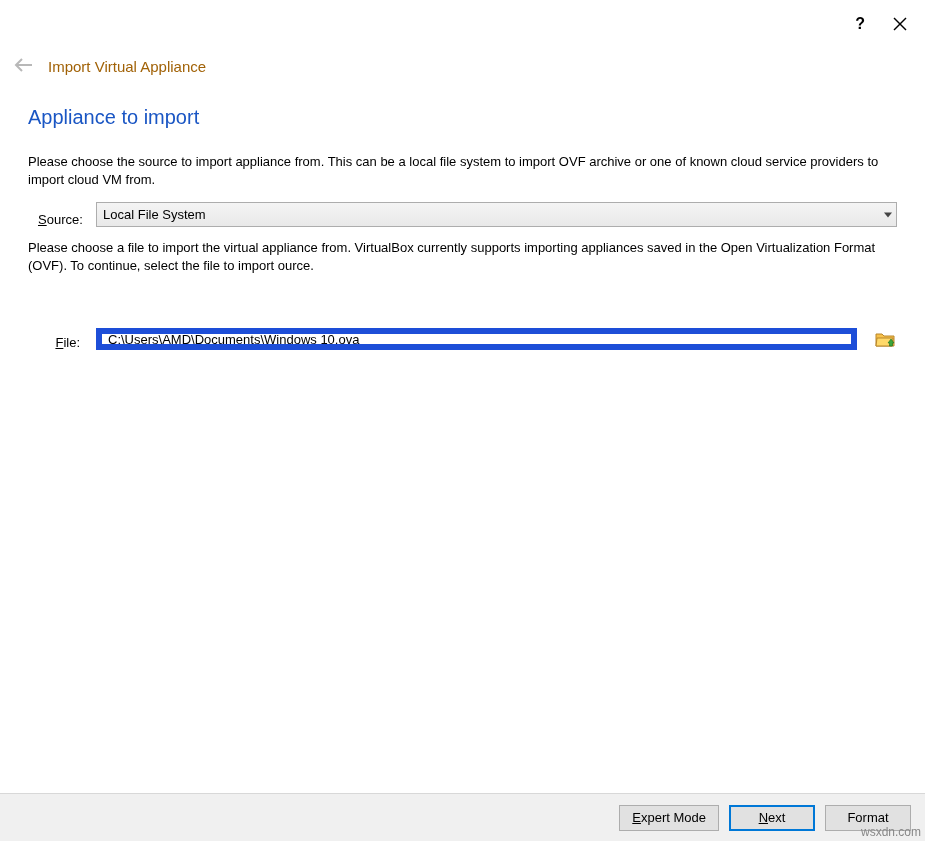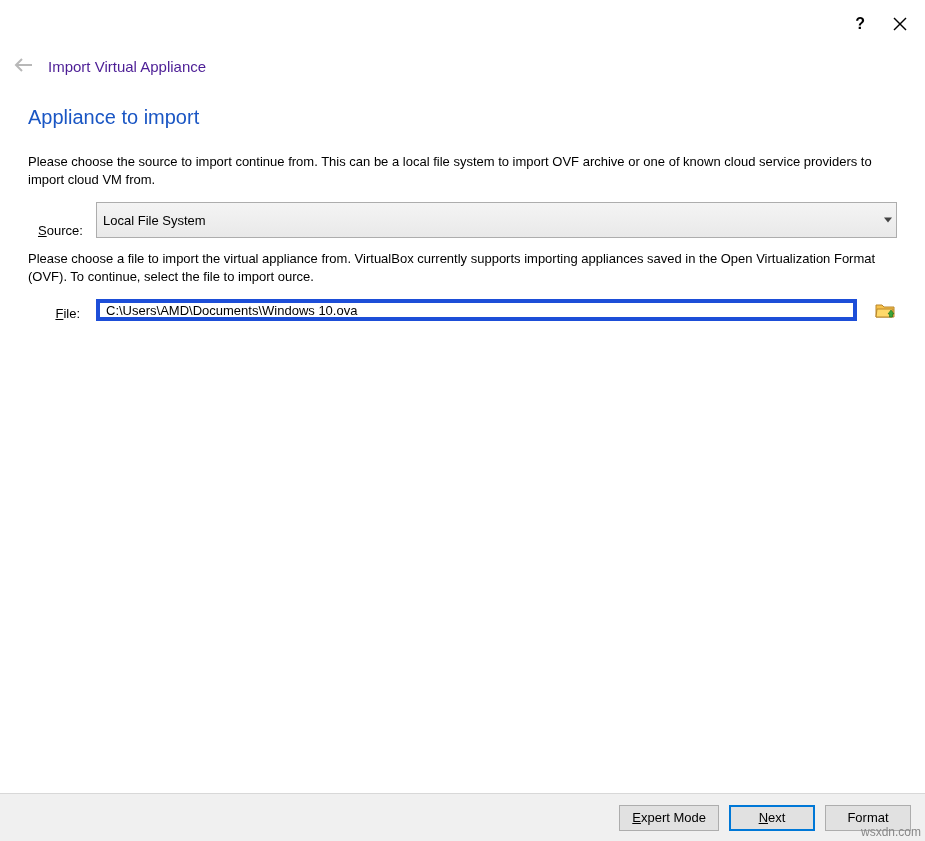--- a/index.html
+++ b/index.html
@@ -48,7 +48,7 @@
   }
   .header-title {
     font-size: 15px;
-    color: #4c1d95;
+    color: #a16207;
   }
 
   .content {

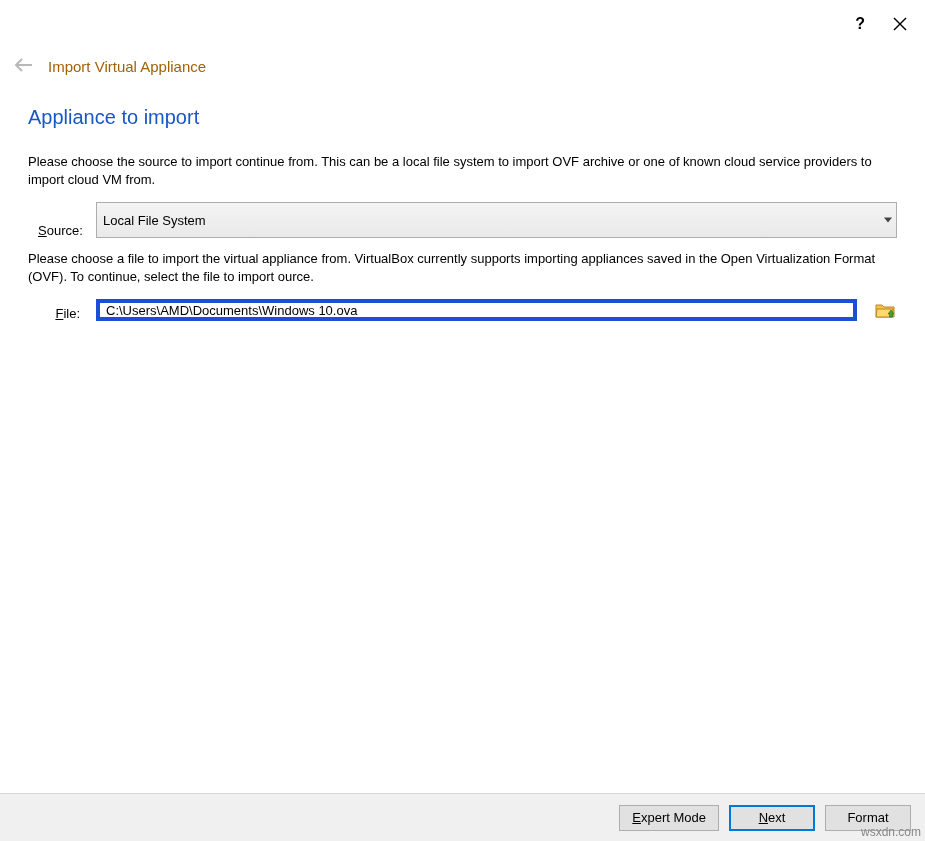--- a/index.html
+++ b/index.html
@@ -180,7 +180,7 @@
 <div class="content">
   <div class="page-title">Appliance to import</div>
 
-  <div class="desc">Please choose the source to import continue from. This can be a local file system to import OVF archive or one of known cloud service providers to import cloud VM from.</div>
+  <div class="desc">Please choose the source to import appliance from. This can be a local file system to import OVF archive or one of known cloud service providers to import cloud VM from.</div>
 
   <div class="field-row">
     <div class="field-label"><span style="text-decoration:underline">S</span>ource:</div>

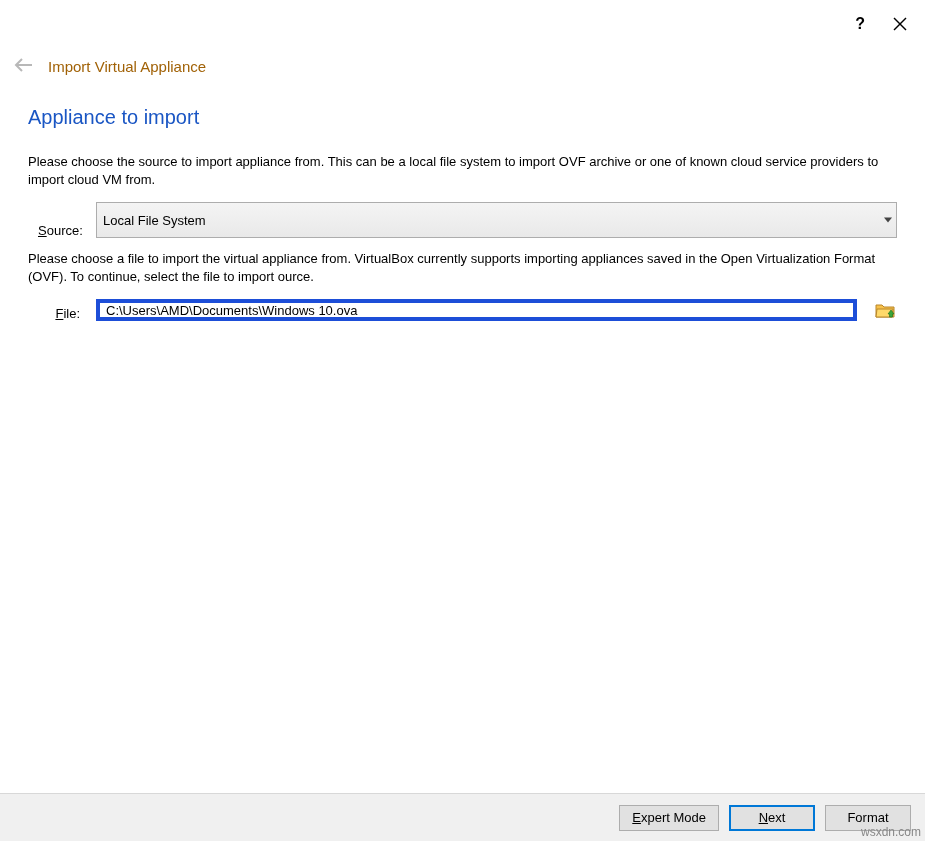--- a/index.html
+++ b/index.html
@@ -81,7 +81,7 @@
 
   .combo {
     flex: 1;
-    height: 36px;
+    height: 25px;
     border: 1px solid #adadad;
     background: linear-gradient(#f4f4f4,#e9e9e9);
     display: flex;

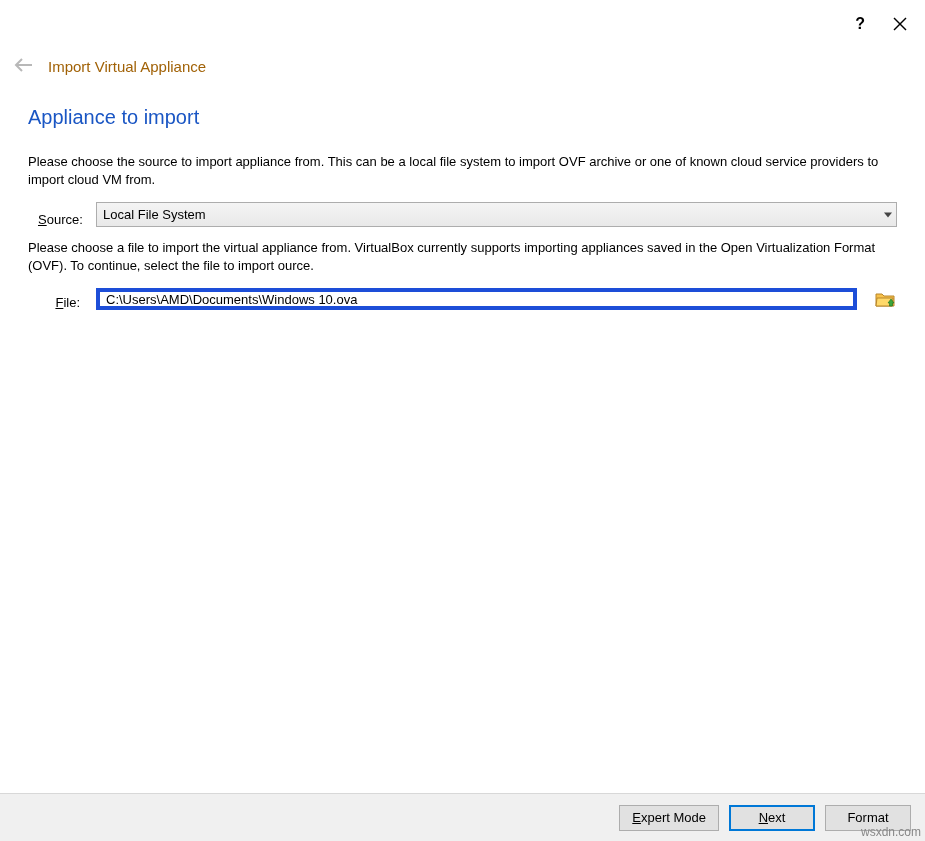--- a/index.html
+++ b/index.html
@@ -104,11 +104,12 @@
   .text-input {
     flex: 1;
     height: 22px;
-    border: 4px solid #1d4ed8;
+    border: 6px solid #1d4ed8;
     background: #fff;
     padding: 0 6px;
     font-size: 13px;
     font-family: inherit;
+    margin-top: 40px;
   }
   .browse-btn {
     width: 24px; height: 22px;

